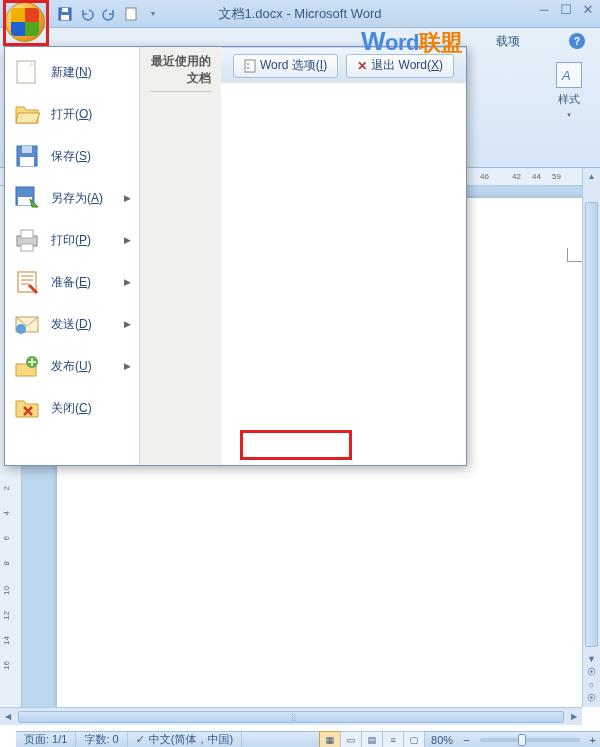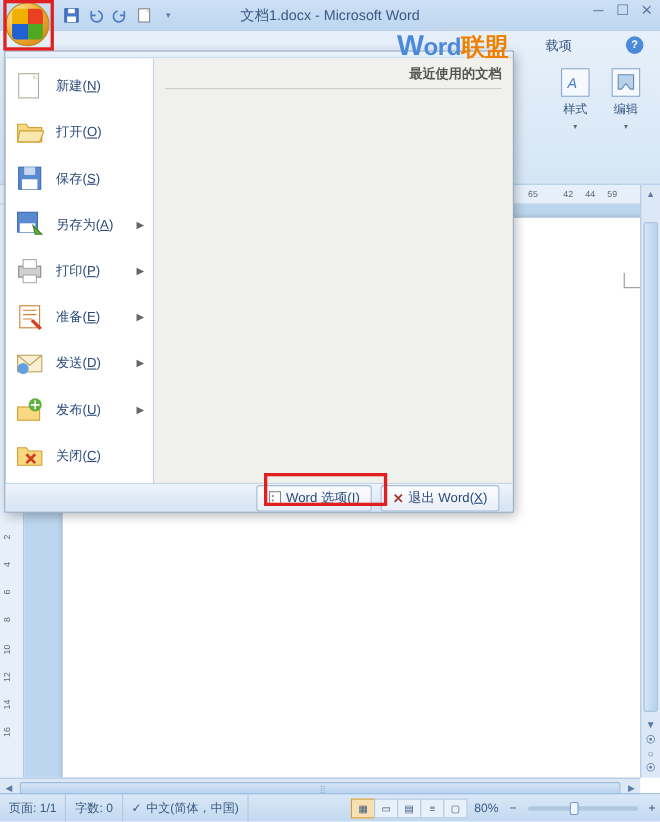--- a/index.html
+++ b/index.html
@@ -55,7 +55,7 @@
 .slider .knob { position: absolute; left: 38%; top: -4px; width: 8px; height: 12px; background: #eef4fb; border: 1px solid #7a9cc6; border-radius: 2px; }
 
 
-.office-menu { position: absolute; left: 4px; top: 46px; width: 463px; height: 420px; background: #fff; border: 1px solid #7893b8; box-shadow: 2px 3px 10px rgba(0,0,0,.3); z-index: 150; display: flex; flex-direction: column; }
+.office-menu { position: absolute; left: 4px; top: 46px; width: 463px; height: 420px; background: #fff; border: 1px solid #7893b8; box-shadow: 2px 3px 10px rgba(0,0,0,.3); z-index: 150; display: flex; }
 .menu-top { height: 8px; background: linear-gradient(to bottom,#eef4fb,#e0ecf8); border-bottom: 1px solid #c3d5ea; }
 .menu-body { flex: 1; display: flex; }
 .menu-left { width: 135px; border-right: 1px solid #c3d5ea; padding: 4px 0; }

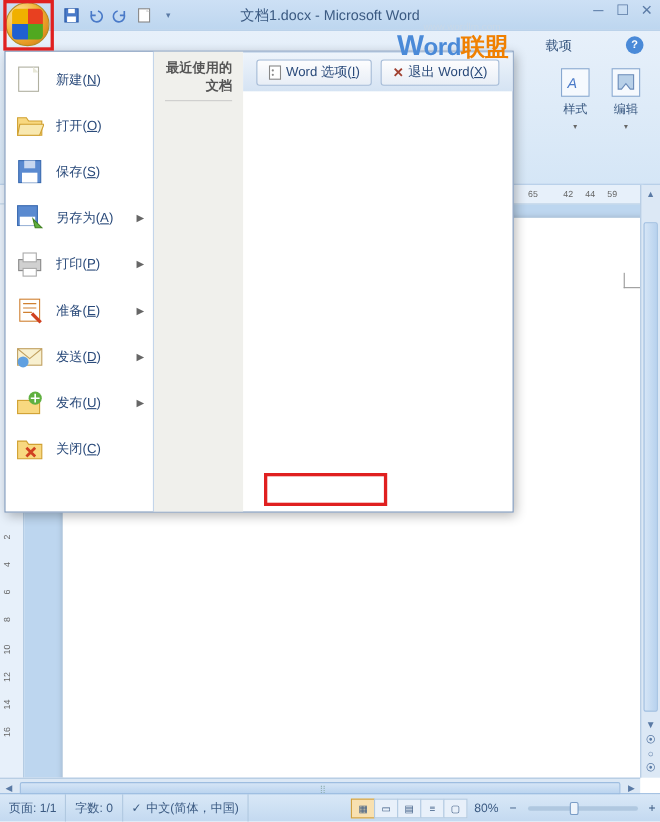--- a/index.html
+++ b/index.html
@@ -134,15 +134,6 @@
     <span>样式</span>
     <span style="font-size:7px;color:#666">▾</span>
   </div>
-  <div class="rib-btn">
-    <div class="rib-icon-box">
-        <svg width="18" height="18">
-          <path d="M2 2 L2 15 L5 15 L9 10 L13 15 L16 15 L16 2 Z" fill="#b8d0e8" stroke="#6a8ab8"></path>
-        </svg>
-      </div>
-    <span>编辑</span>
-    <span style="font-size:7px;color:#666">▾</span>
-  </div>
 </div>
 
 <div class="wm-url">www.wordlm.com</div>

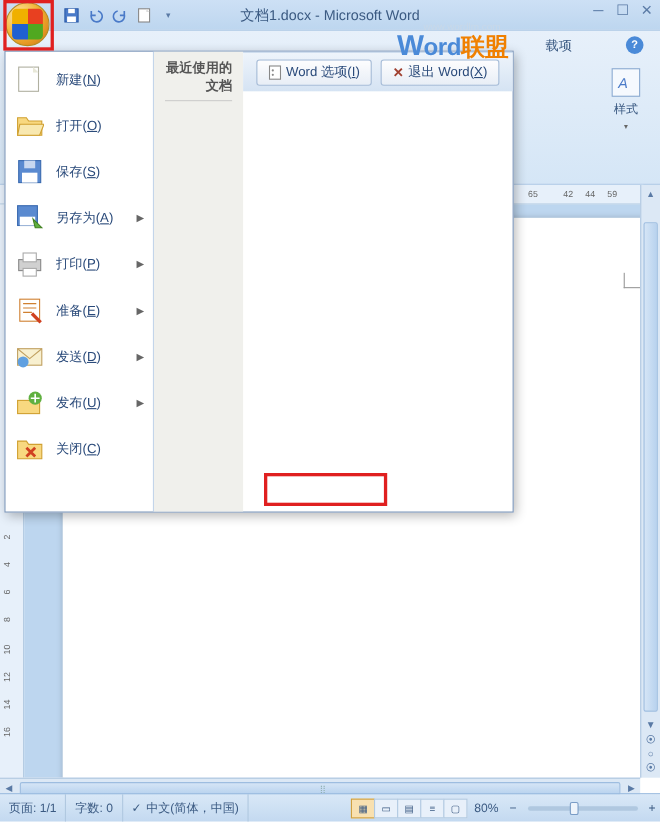--- a/index.html
+++ b/index.html
@@ -140,7 +140,7 @@
 <div class="wm"><span class="w">W</span><span class="ord">ord</span><span class="lm">联盟</span></div>
 
 <div class="ruler-h">
-  <span style="right:96px">65</span>
+  <span style="right:96px">46</span>
   <span style="right:64px">42</span>
   <span style="right:44px">44</span>
   <span style="right:24px">59</span>

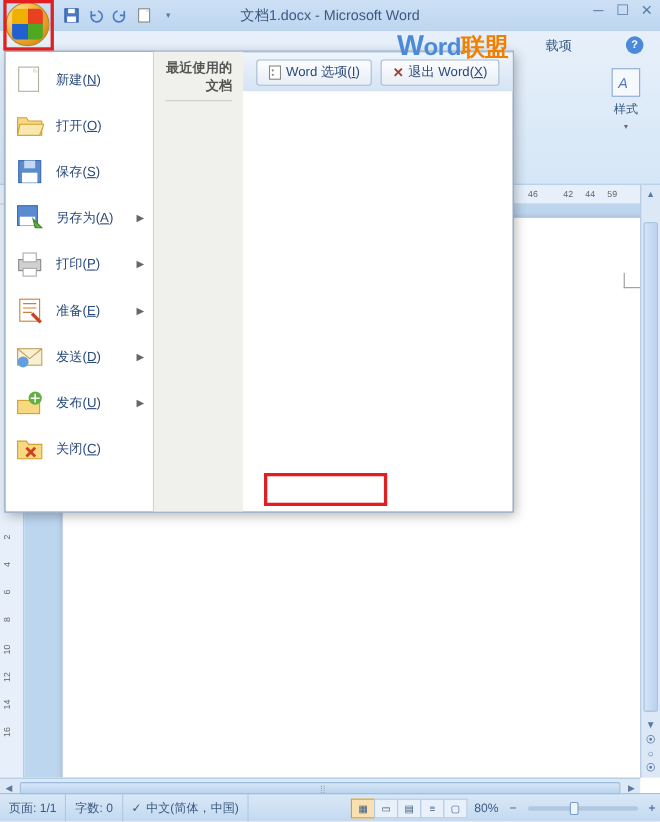--- a/index.html
+++ b/index.html
@@ -45,7 +45,7 @@
 .hscroll .thumb { flex: 1; height: 12px; margin: 0 2px; background: linear-gradient(to bottom,#d5e5f6,#b8d2ee); border: 1px solid #9dbde0; border-radius: 2px; position: relative; }
 
 
-.status-bar { position: absolute; left: 0; right: 0; bottom: 0; height: 26px; background: linear-gradient(to bottom,#d9e8f7,#c3d9f0); border-top: 1px solid #9dbde0; display: flex; align-items: center; font-size: 11px; color: #3b5a82; }
+.status-bar { position: absolute; left: 16px; right: 0; bottom: 0; height: 16px; background: linear-gradient(to bottom,#d9e8f7,#c3d9f0); border-top: 1px solid #9dbde0; display: flex; align-items: center; font-size: 11px; color: #3b5a82; }
 .status-bar .seg { padding: 0 8px; border-right: 1px solid #b0c8e0; height: 100%; display: flex; align-items: center; }
 .view-btns { display: flex; margin-left: auto; }
 .view-btns div { width: 22px; height: 18px; border: 1px solid #b0c8e0; margin-left: -1px; display: flex; align-items: center; justify-content: center; font-size: 9px; background: #e8f0fa; cursor: pointer; }

